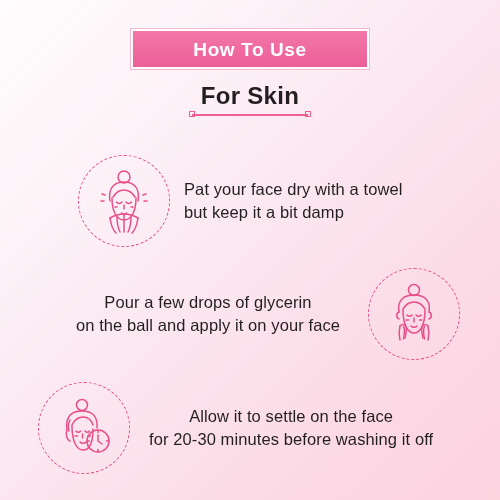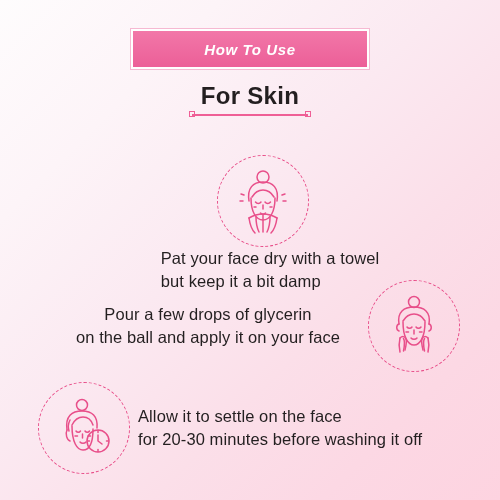--- a/index.html
+++ b/index.html
@@ -51,12 +51,11 @@
   }
   .banner-title {
     color: #ffffff;
-    font-size: 15px;
+    font-size: 19px;
     font-weight: bold;
     letter-spacing: 0.6px;
     line-height: 1;
     white-space: nowrap;
-    font-style: italic;
   }
 
   

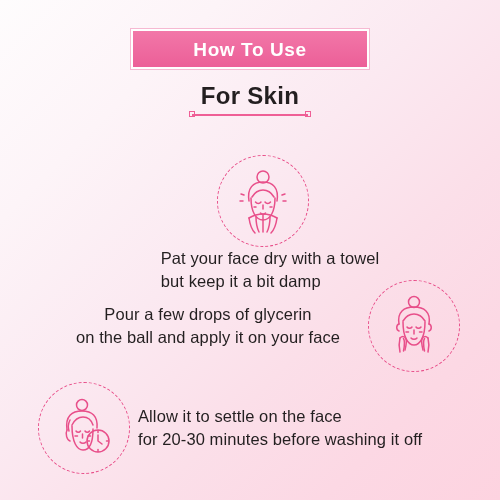--- a/index.html
+++ b/index.html
@@ -104,7 +104,7 @@
     display: flex;
     align-items: center;
   }
-  .step-1 { left: 78px;  top: 155px; width: 370px; flex-direction: column; }
+  .step-1 { left: 78px;  top: 155px; width: 370px; }
   .step-2 { left: 60px;  top: 280px; width: 400px; flex-direction: row-reverse; }
   .step-3 { left: 38px;  top: 382px; width: 420px; }
 

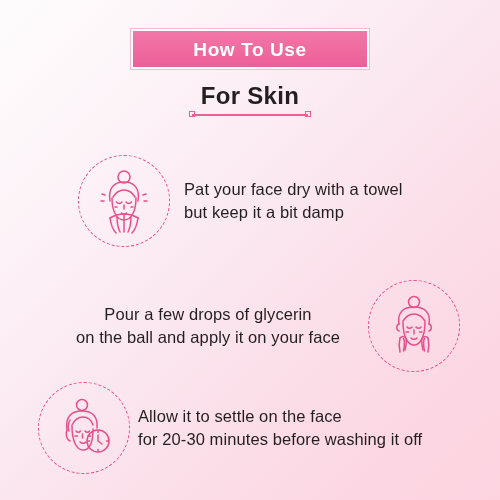--- a/index.html
+++ b/index.html
@@ -105,7 +105,7 @@
     align-items: center;
   }
   .step-1 { left: 78px;  top: 155px; width: 370px; }
-  .step-2 { left: 60px;  top: 280px; width: 400px; flex-direction: row-reverse; }
+  .step-2 { left: 60px;  top: 268px; width: 400px; flex-direction: row-reverse; }
   .step-3 { left: 38px;  top: 382px; width: 420px; }
 
   .icon-badge {

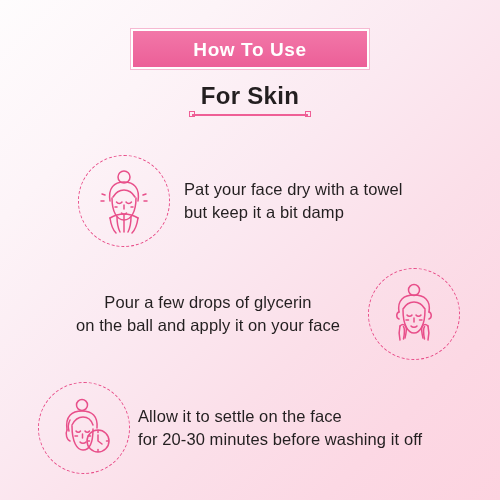--- a/index.html
+++ b/index.html
@@ -131,7 +131,7 @@
   }
   .step-1 .step-text { text-align: left;   margin-left: 14px; }
   .step-2 .step-text { text-align: center; margin-right: 12px; flex: 1; }
-  .step-3 .step-text { text-align: left;   margin-left: 8px; }
+  .step-3 .step-text { text-align: center;   margin-left: 19px; }
 </style>
 </head>
 <body>

